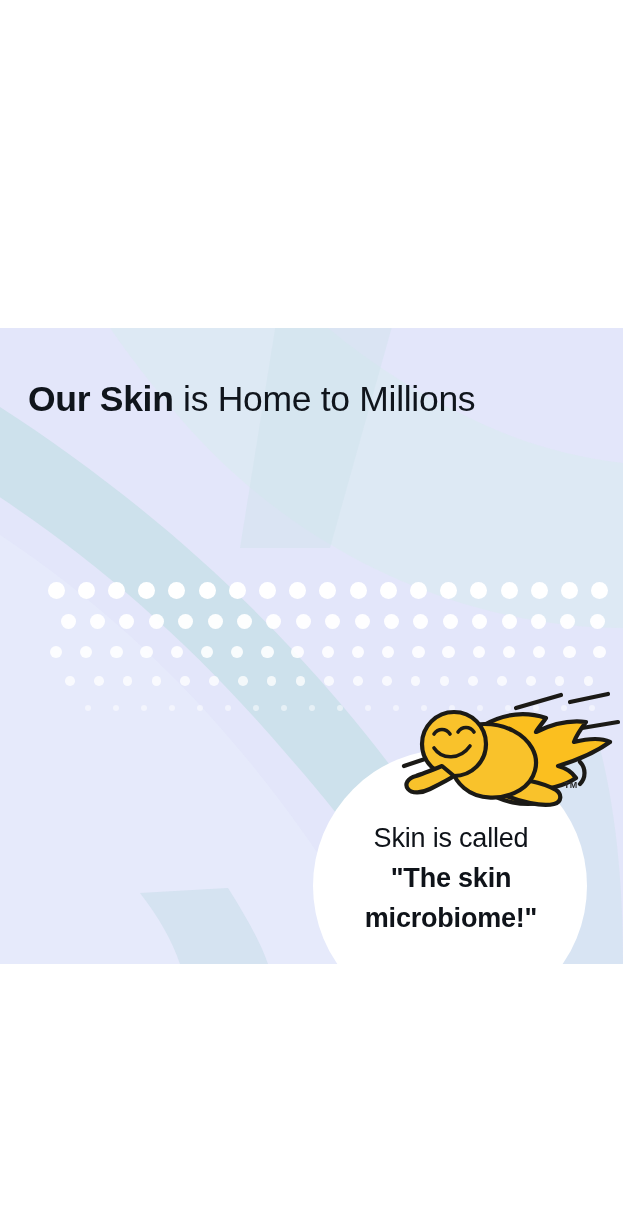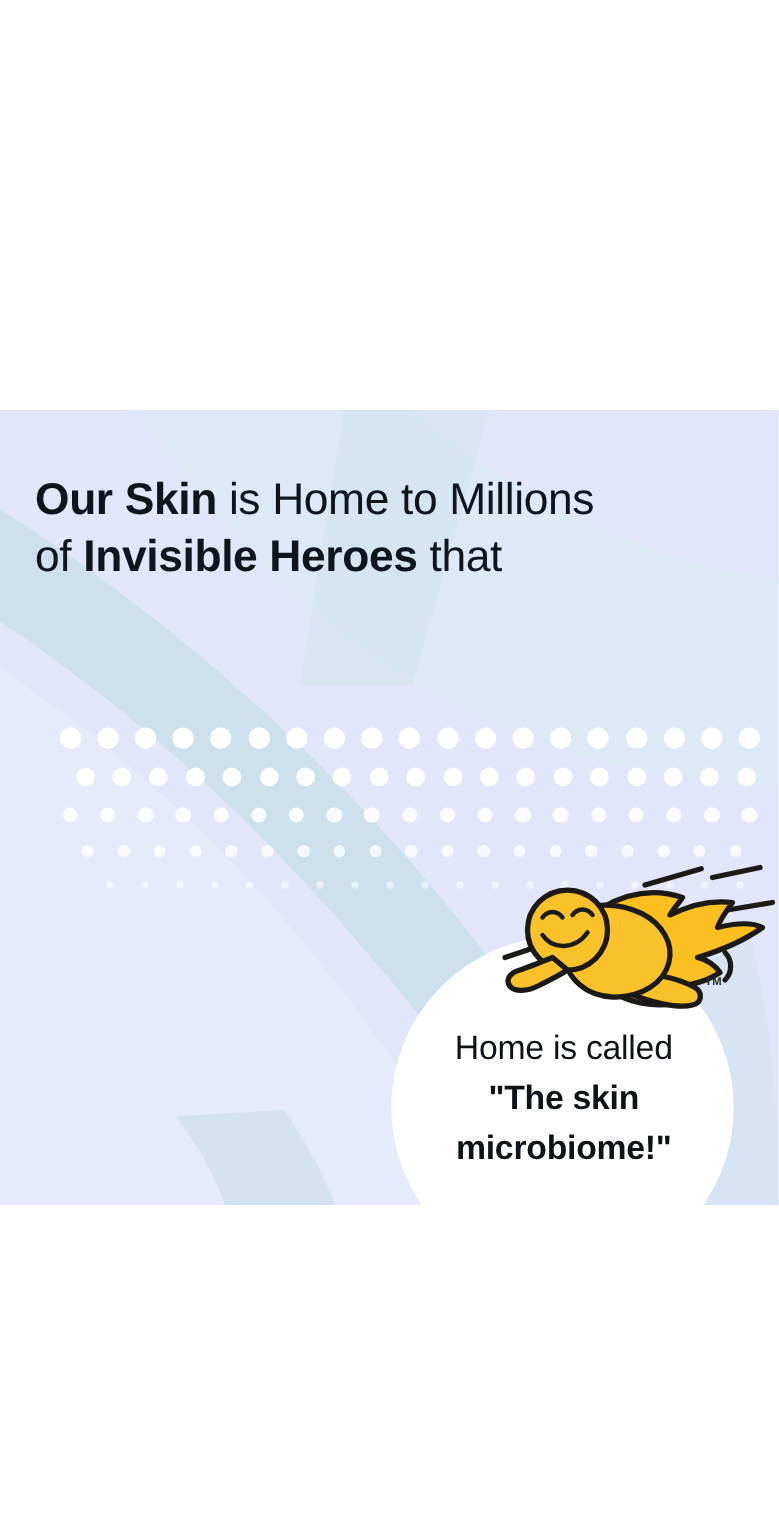--- a/index.html
+++ b/index.html
@@ -129,7 +129,6 @@
 
     <div id="headline" style="color: rgb(16, 21, 28);">
       <span class="hl-line"><span class="b">Our Skin</span><span class="r"> is Home to Millions</span></span>
-      <span class="hl-line"><span class="r">of </span><span class="b">Invisible Heroes</span><span class="r"> that</span></span>
     </div>
 
     <div id="dots">

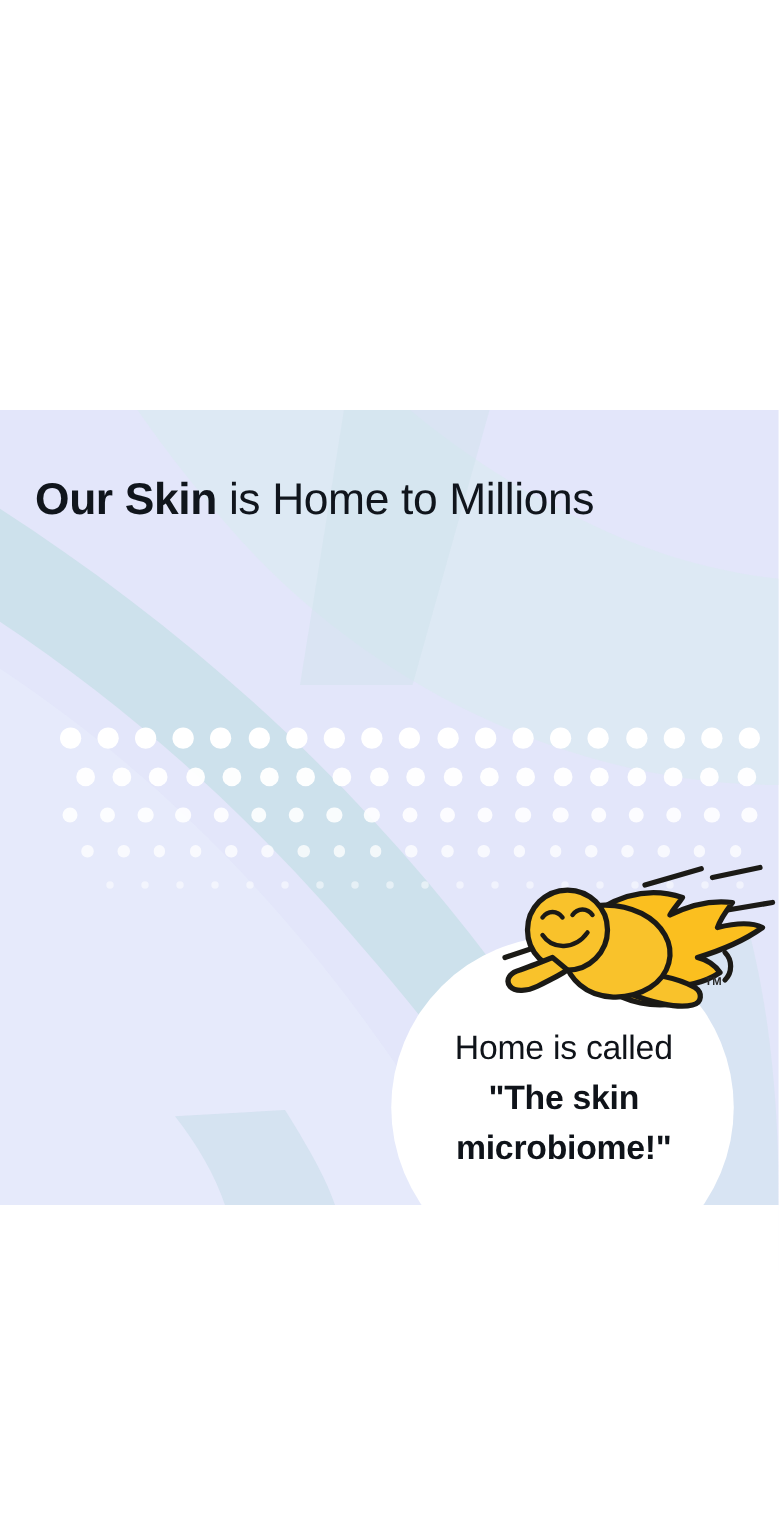--- a/index.html
+++ b/index.html
@@ -280,7 +280,7 @@
     <div id="tm">TM</div>
 
     <div id="callout" style="color: rgb(15, 19, 25);">
-      <span class="c-line1">Home is called</span>
+      <span class="c-line1">Skin is called</span>
       <span class="c-line2">"The skin</span>
       <span class="c-line3">microbiome!"</span>
     </div>

